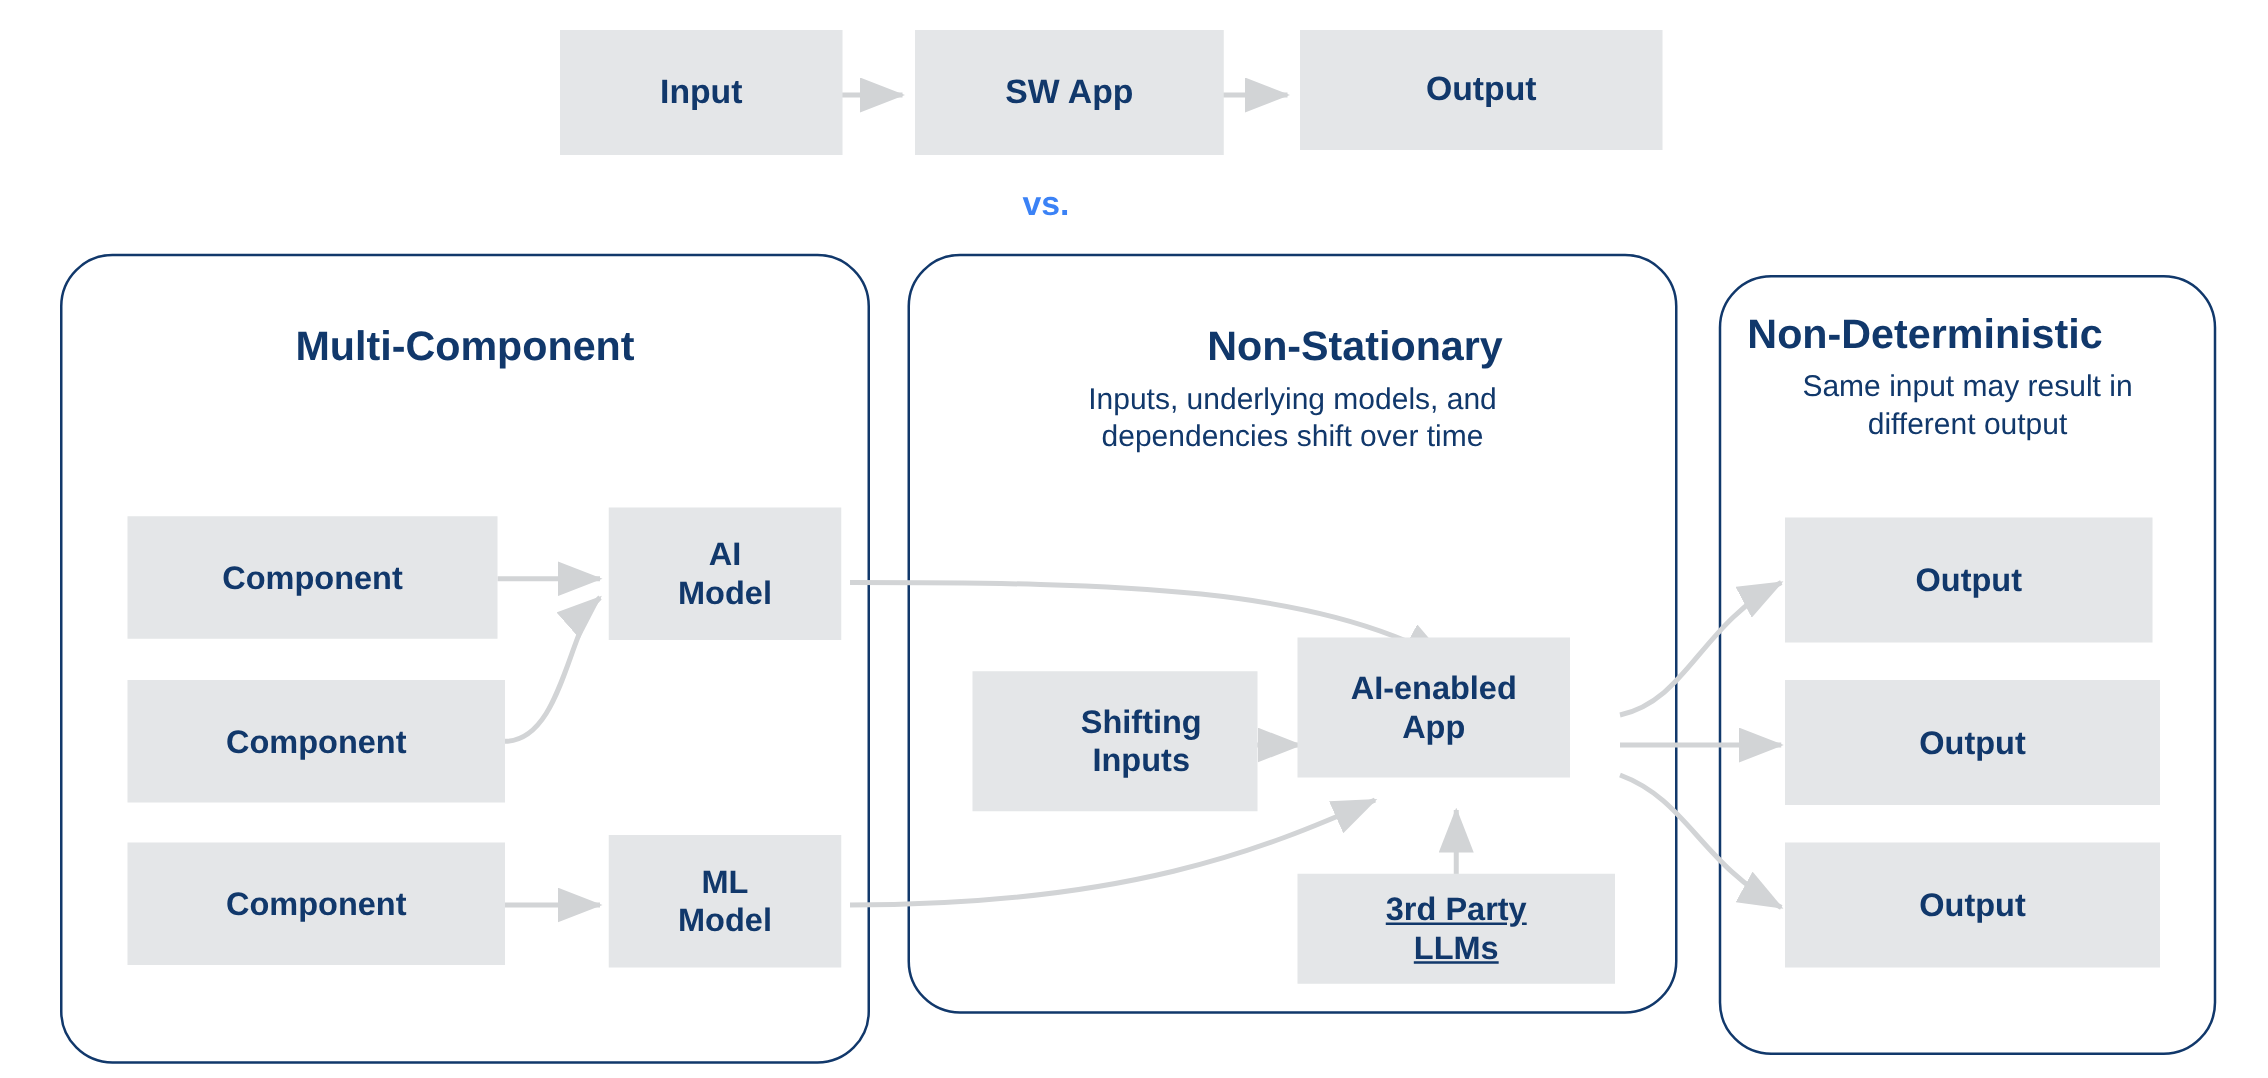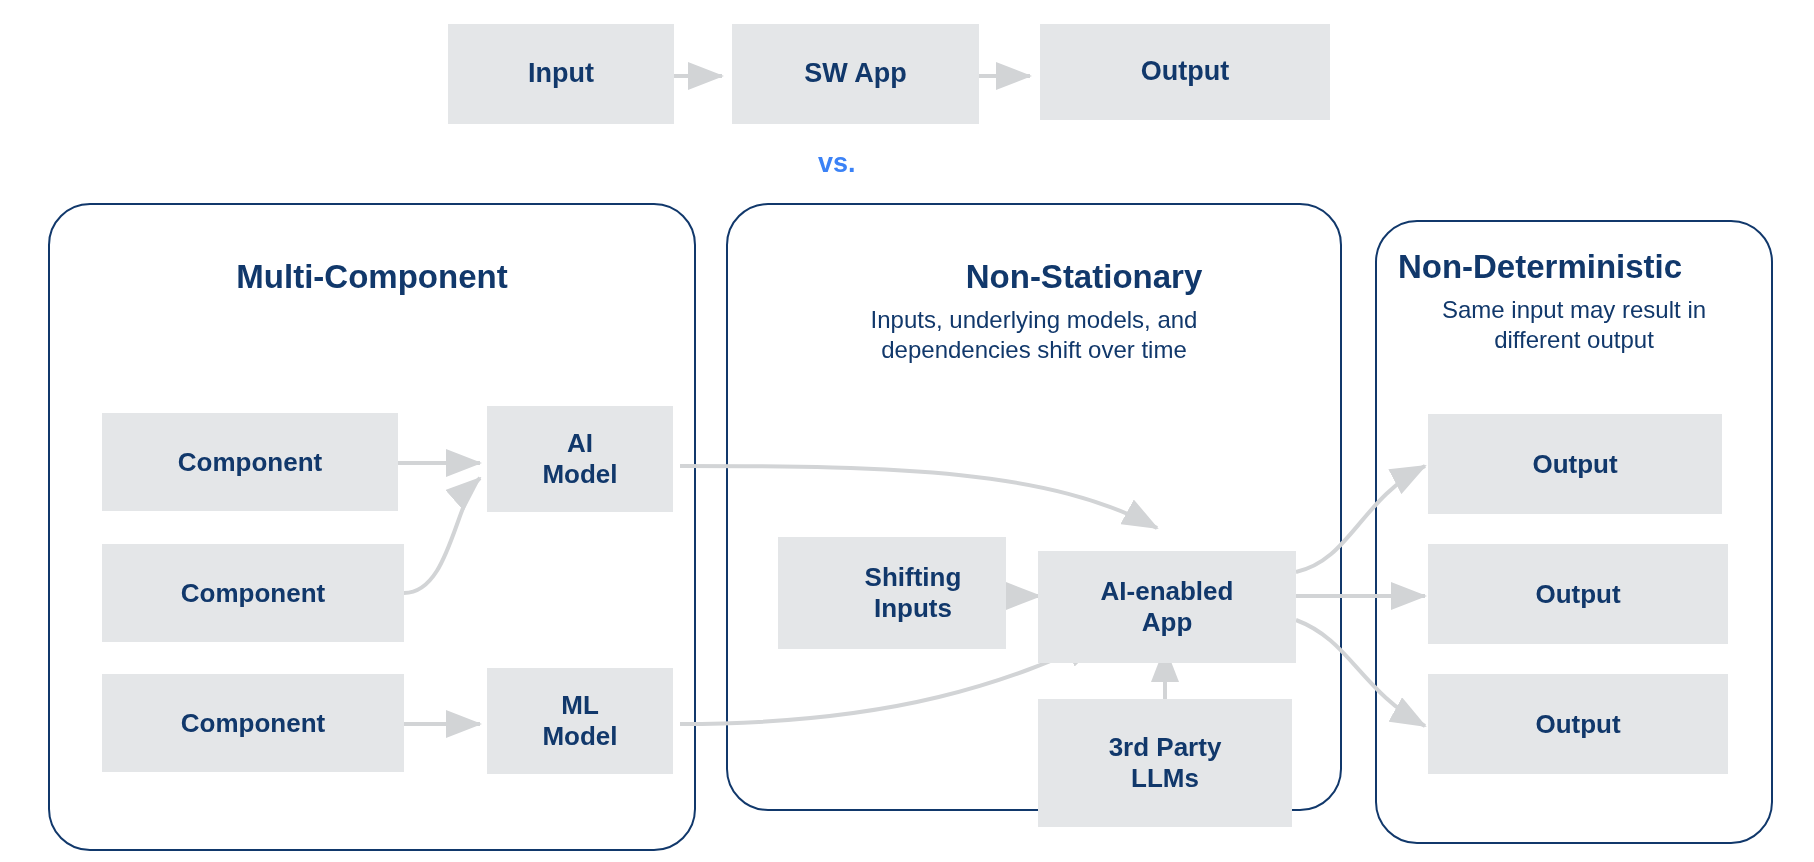--- a/index.html
+++ b/index.html
@@ -134,7 +134,7 @@
 
   <div class="node" style="left:778px; top:537px; width:228px; height:112px; font-size:26px;padding-left:48px;">Shifting
 Inputs</div>
-  <div class="node" style="left:1038px; top:551px; width:258px; height:112px; font-size:26px;">AI-enabled
+  <div class="node" style="left:1038px; top:510px; width:218px; height:112px; font-size:26px;">AI-enabled
 App</div>
   <div class="node" style="left:1038px; top:699px; width:254px; height:128px; font-size:26px;">3rd Party
 LLMs</div>

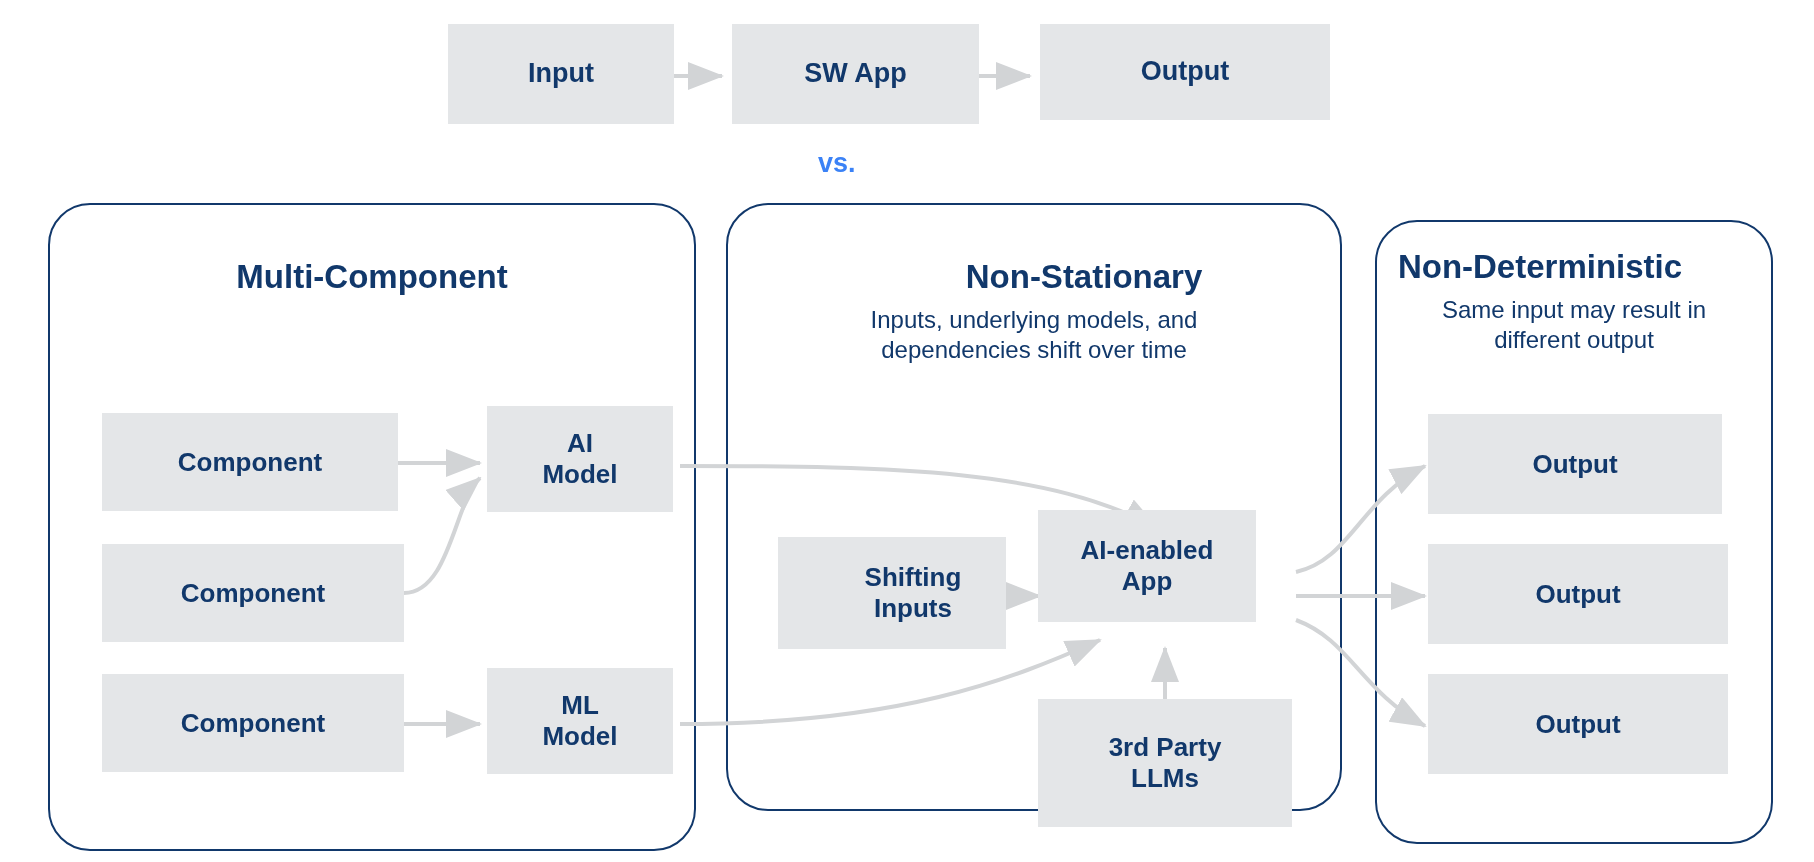--- a/index.html
+++ b/index.html
@@ -136,7 +136,7 @@
 Inputs</div>
   <div class="node" style="left:1038px; top:510px; width:218px; height:112px; font-size:26px;">AI-enabled
 App</div>
-  <div class="node" style="left:1038px; top:699px; width:254px; height:128px; font-size:26px;">3rd Party
+  <div class="node" style="left:1038px; top:699px; width:254px; height:88px; font-size:26px;text-decoration:underline;">3rd Party
 LLMs</div>
 
   <div class="panel" style="left:1375px; top:220px; width:398px; height:624px;"></div>

